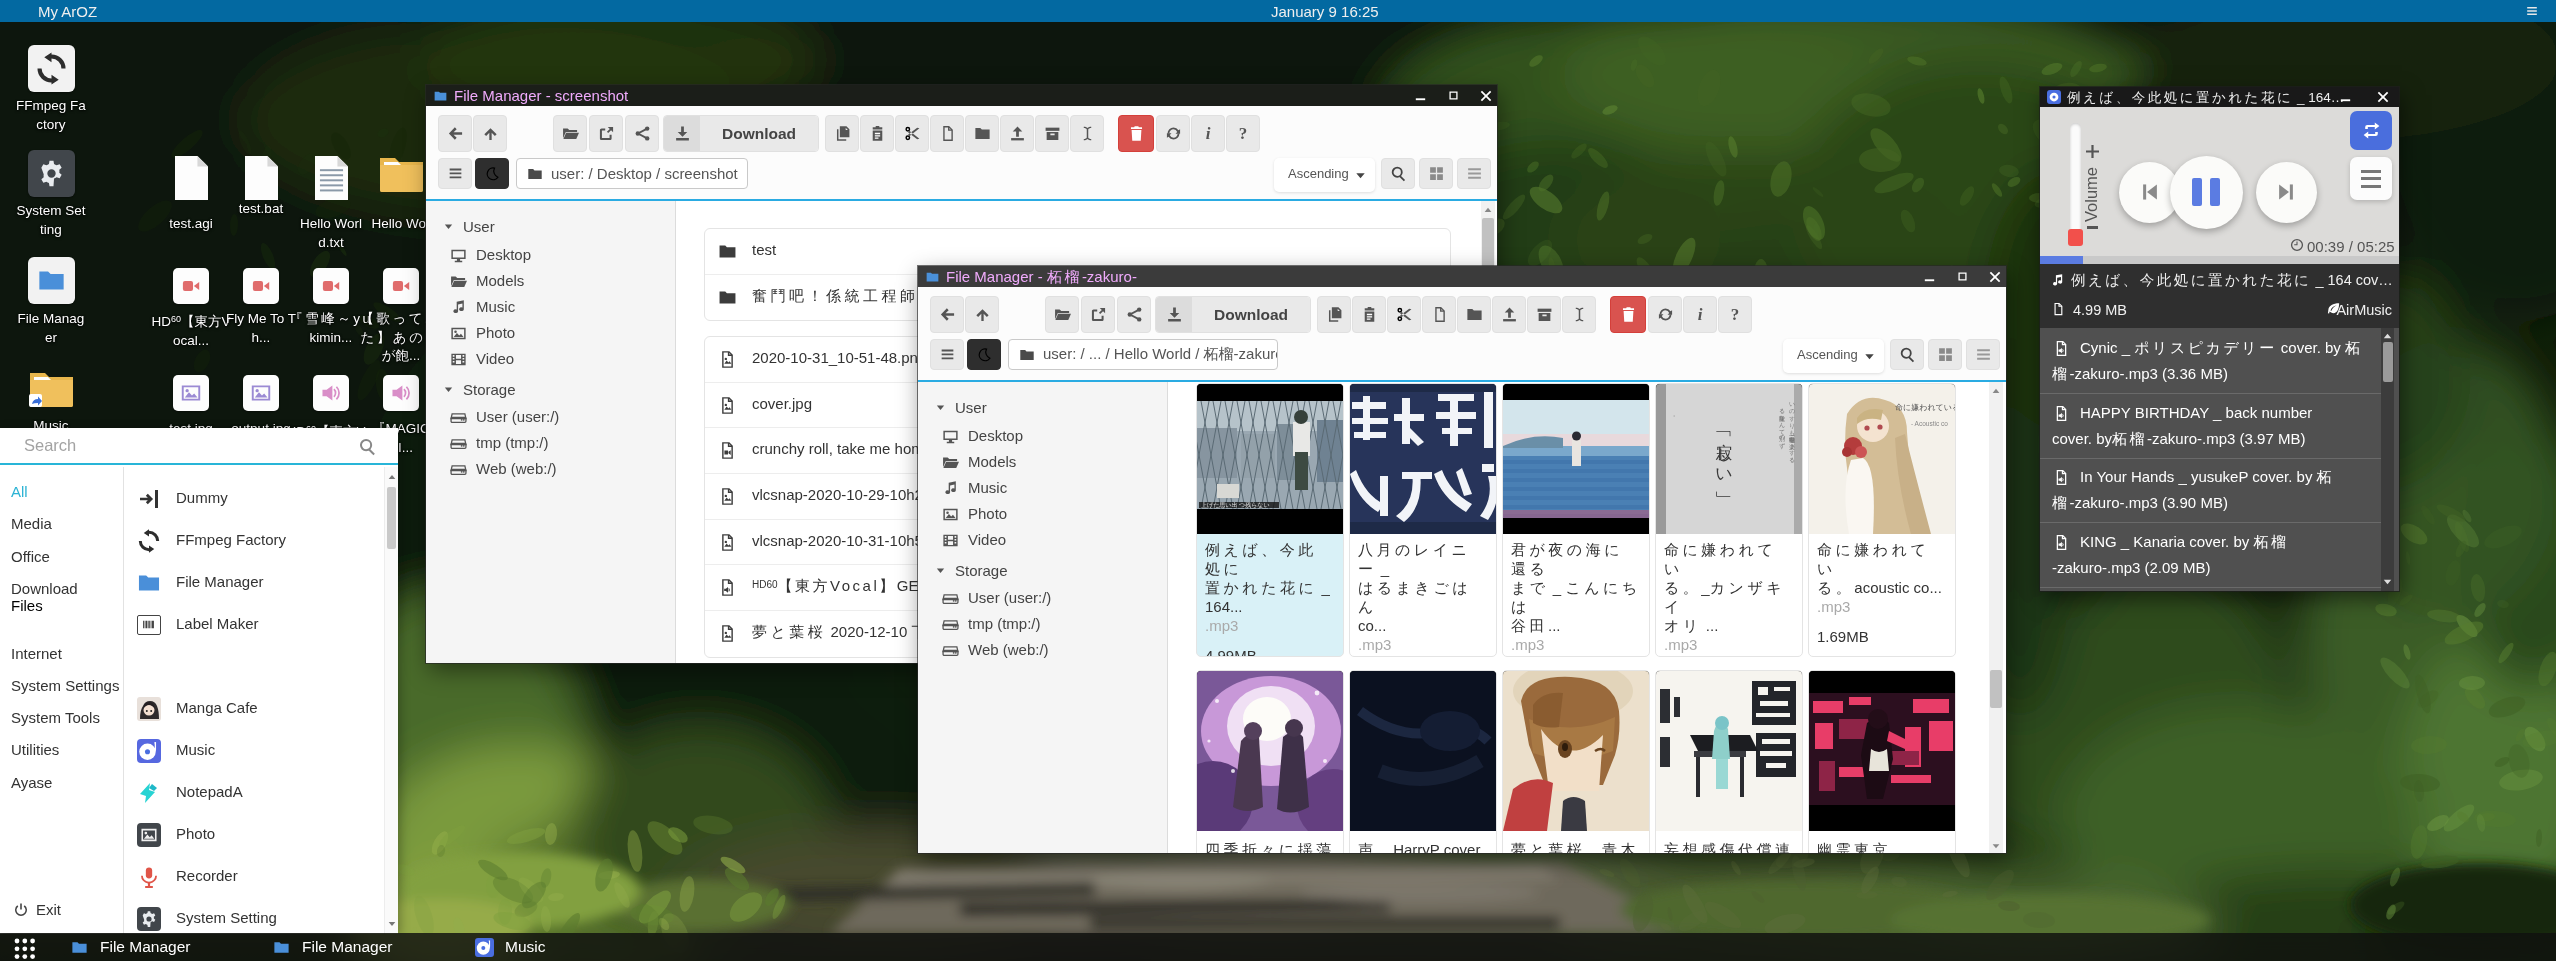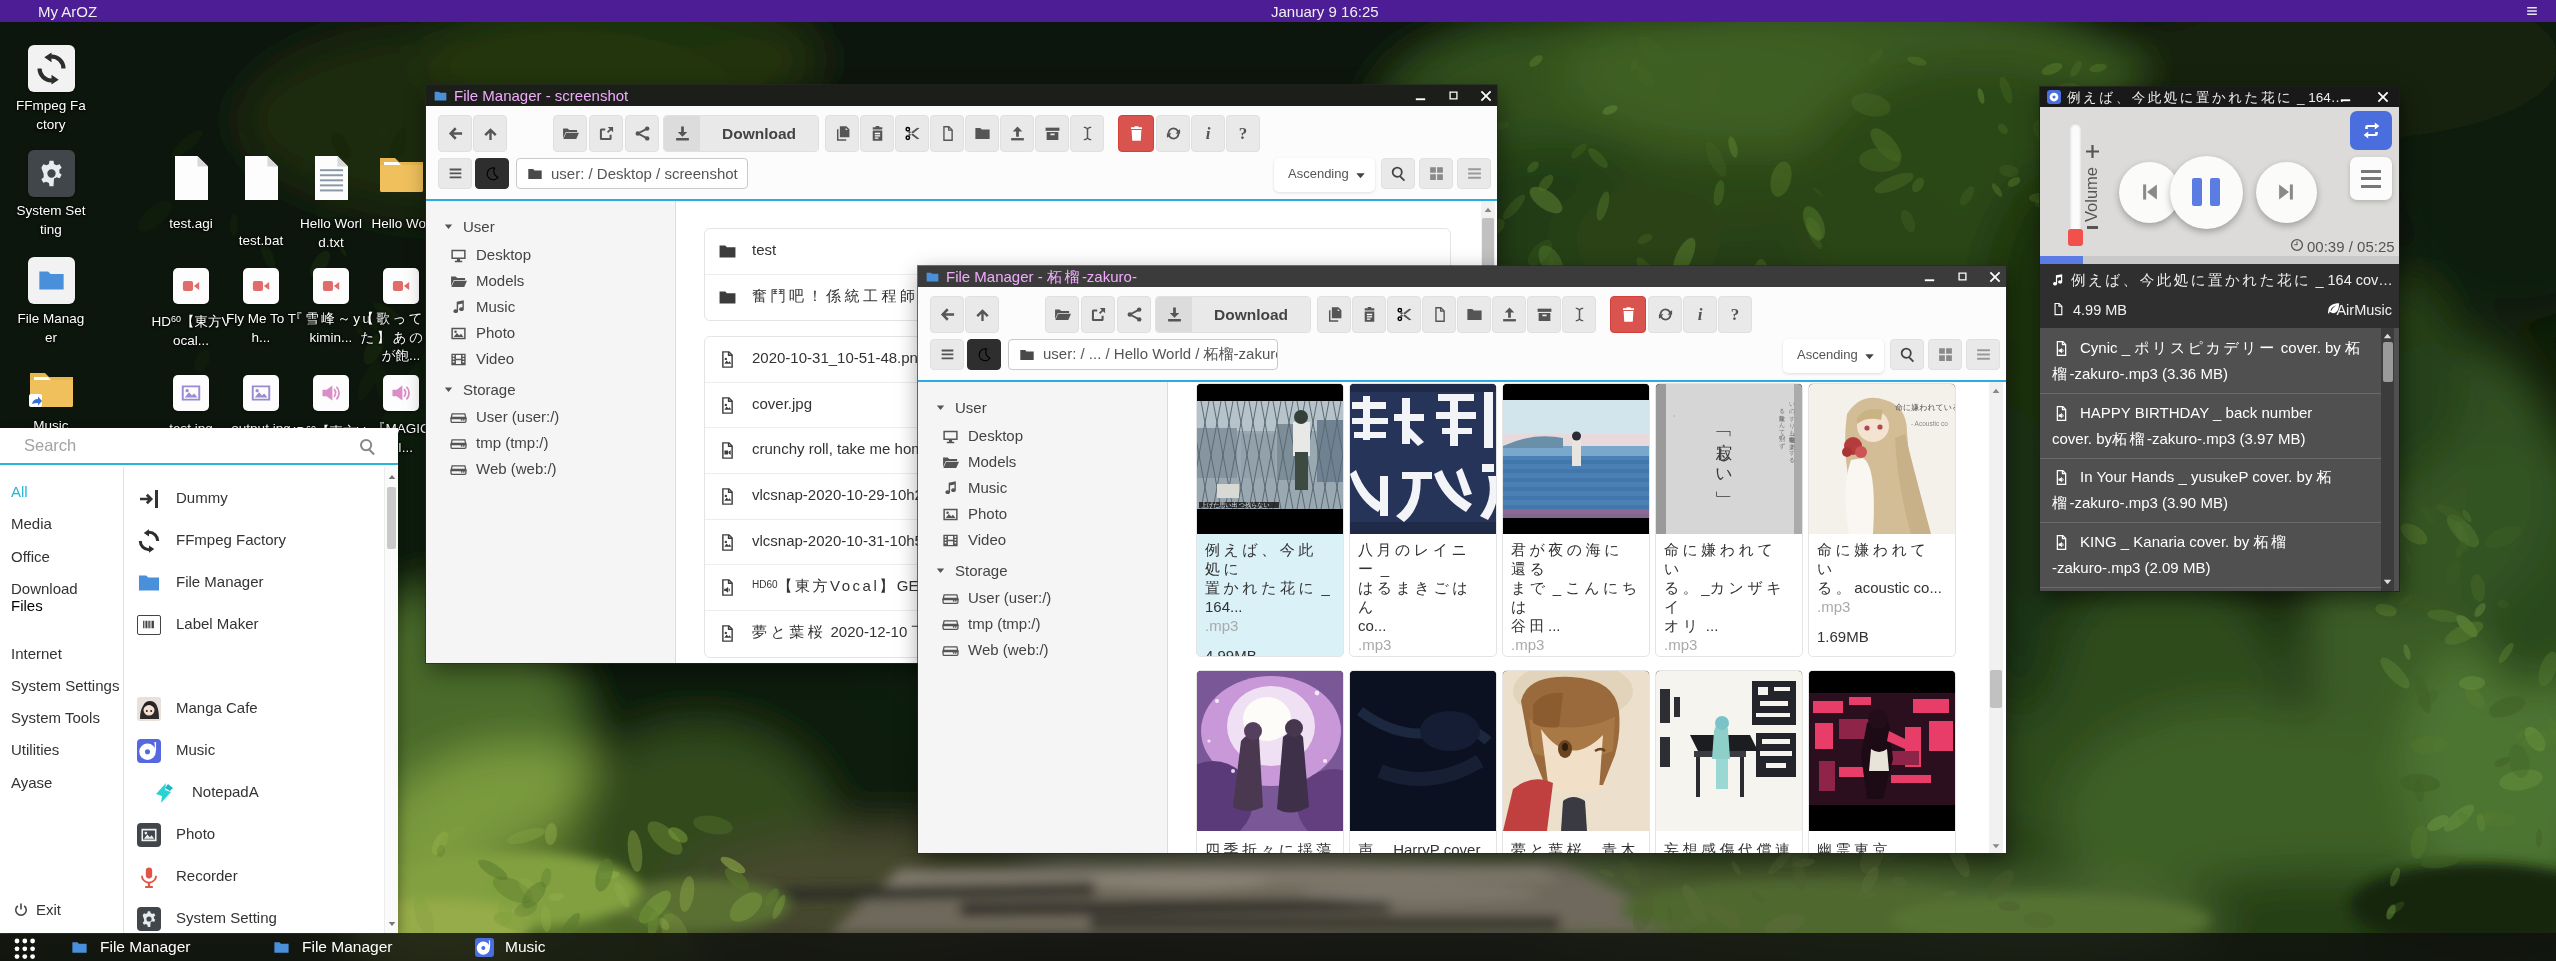--- a/index.html
+++ b/index.html
@@ -6,7 +6,7 @@
 body{position:relative;background:#1a2a12}
 .abs{position:absolute}
 #wall{left:0;top:0;width:2556px;height:961px}
-#topbar{left:0;top:0;width:2556px;height:22px;background:#4c1d95;color:#efefef;font-size:15px;z-index:50}
+#topbar{left:0;top:0;width:2556px;height:22px;background:#0369a1;color:#efefef;font-size:15px;z-index:50}
 #topbar .t{position:absolute;top:2.5px}
 .dlabel{position:absolute;color:#fff;font-size:13.5px;line-height:18.5px;text-align:center;width:140px;text-shadow:0 1px 3px rgba(0,0,0,.9),0 0 2px rgba(0,0,0,.8)}
 .tile{position:absolute;border-radius:6px;box-shadow:0 1px 2px rgba(0,0,0,.4)}

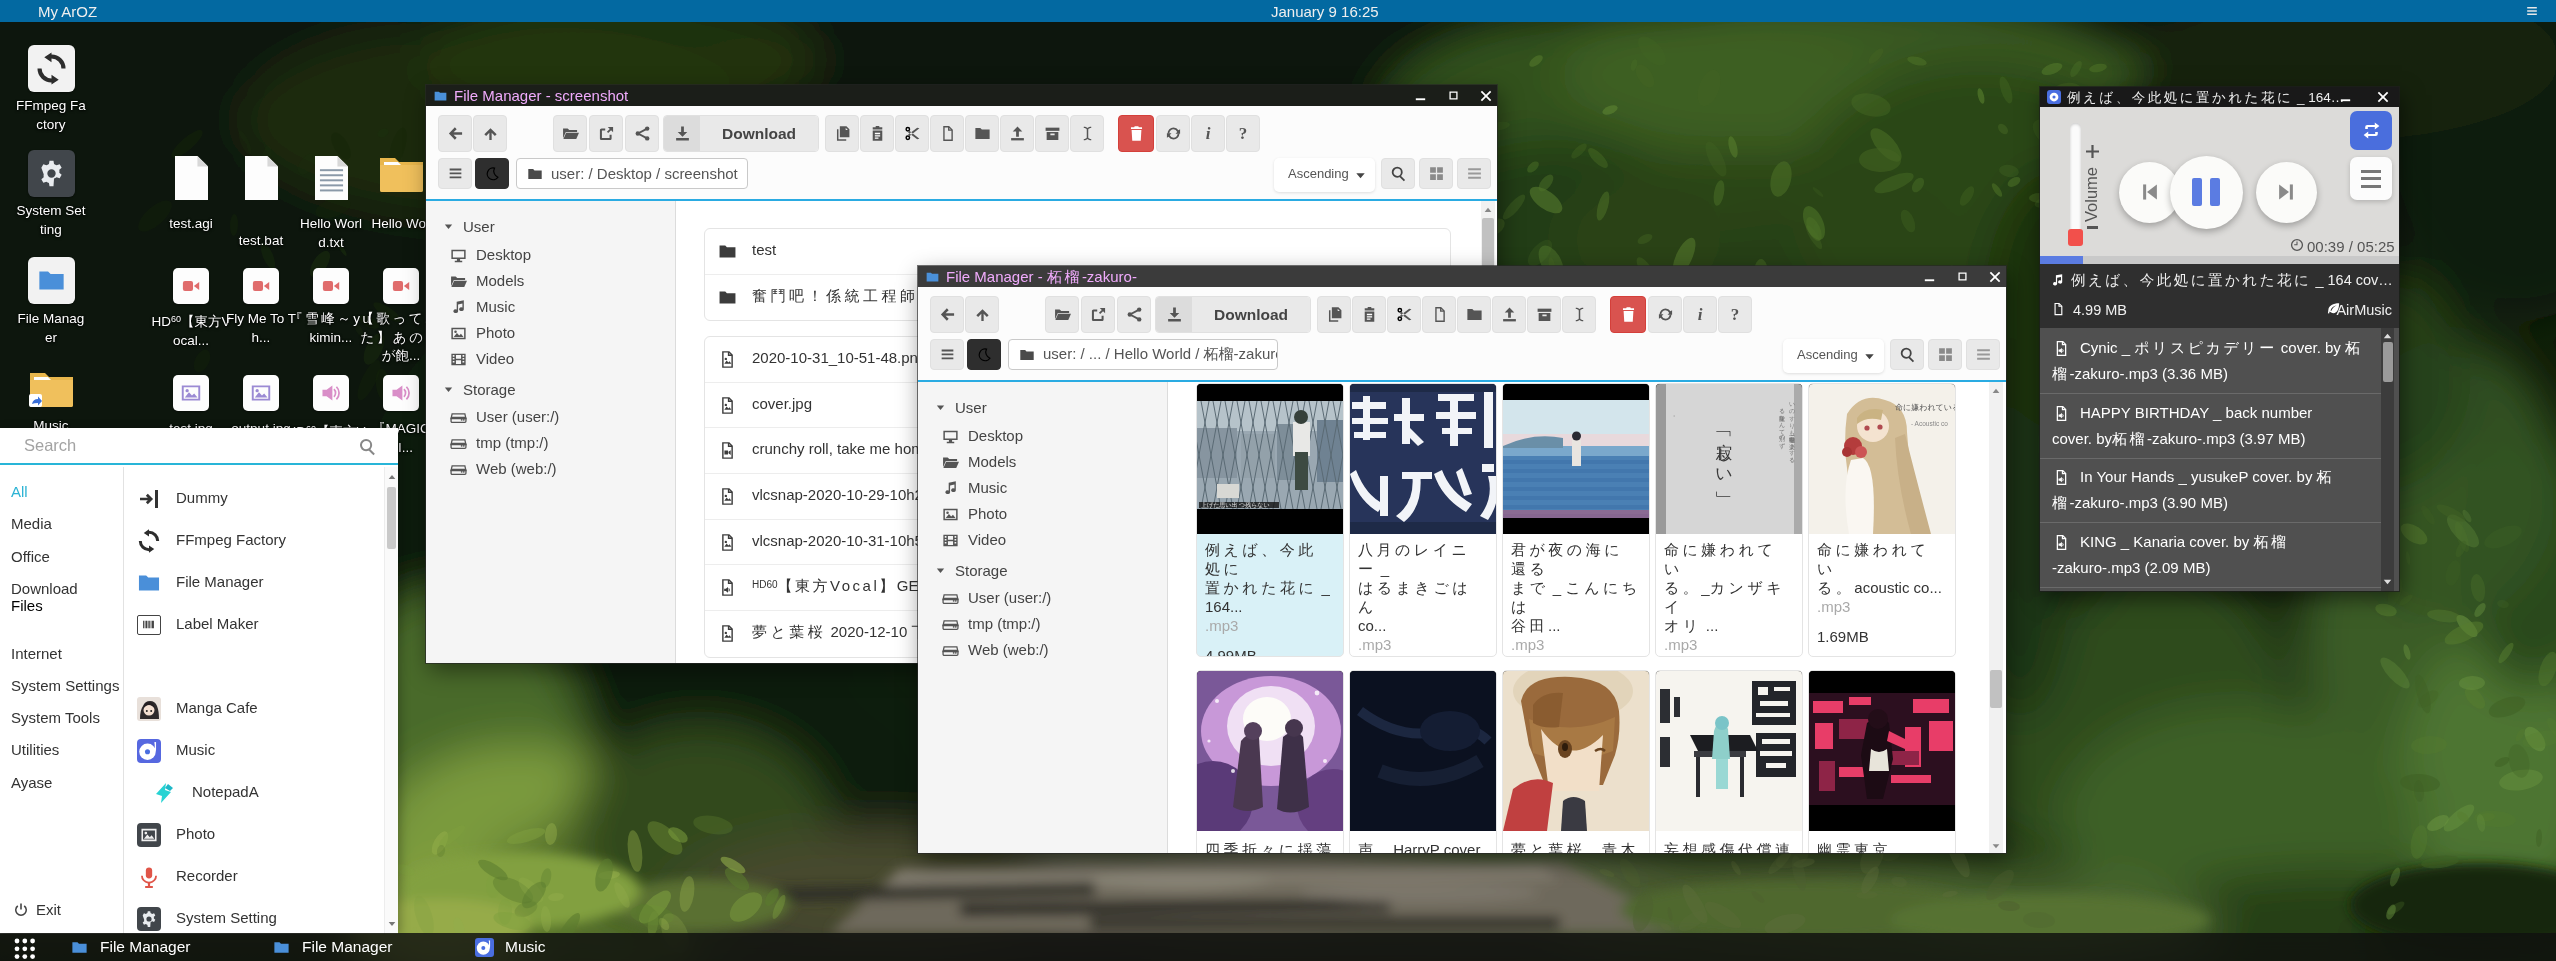--- a/index.html
+++ b/index.html
@@ -566,7 +566,7 @@
       <path d="M0 0 H22.439999999999998 L33 10.56 V44 H0 Z" fill="#fdfdfd"></path>
       <path d="M22.439999999999998 0 L33 10.56 H22.439999999999998 Z" fill="#d8d8d8"></path>
     </svg>
-    <div class="dlabel" style="left:191px;top:232px">test.bat</div>
+    <div class="dlabel" style="left:191px;top:200px">test.bat</div>
     <svg class="abs" style="left:315px;top:156px;width:33px;height:44px" viewBox="0 0 33 44">
       <path d="M0 0 H22.439999999999998 L33 10.56 V44 H0 Z" fill="#fdfdfd"></path>
       <path d="M22.439999999999998 0 L33 10.56 H22.439999999999998 Z" fill="#d8d8d8"></path>

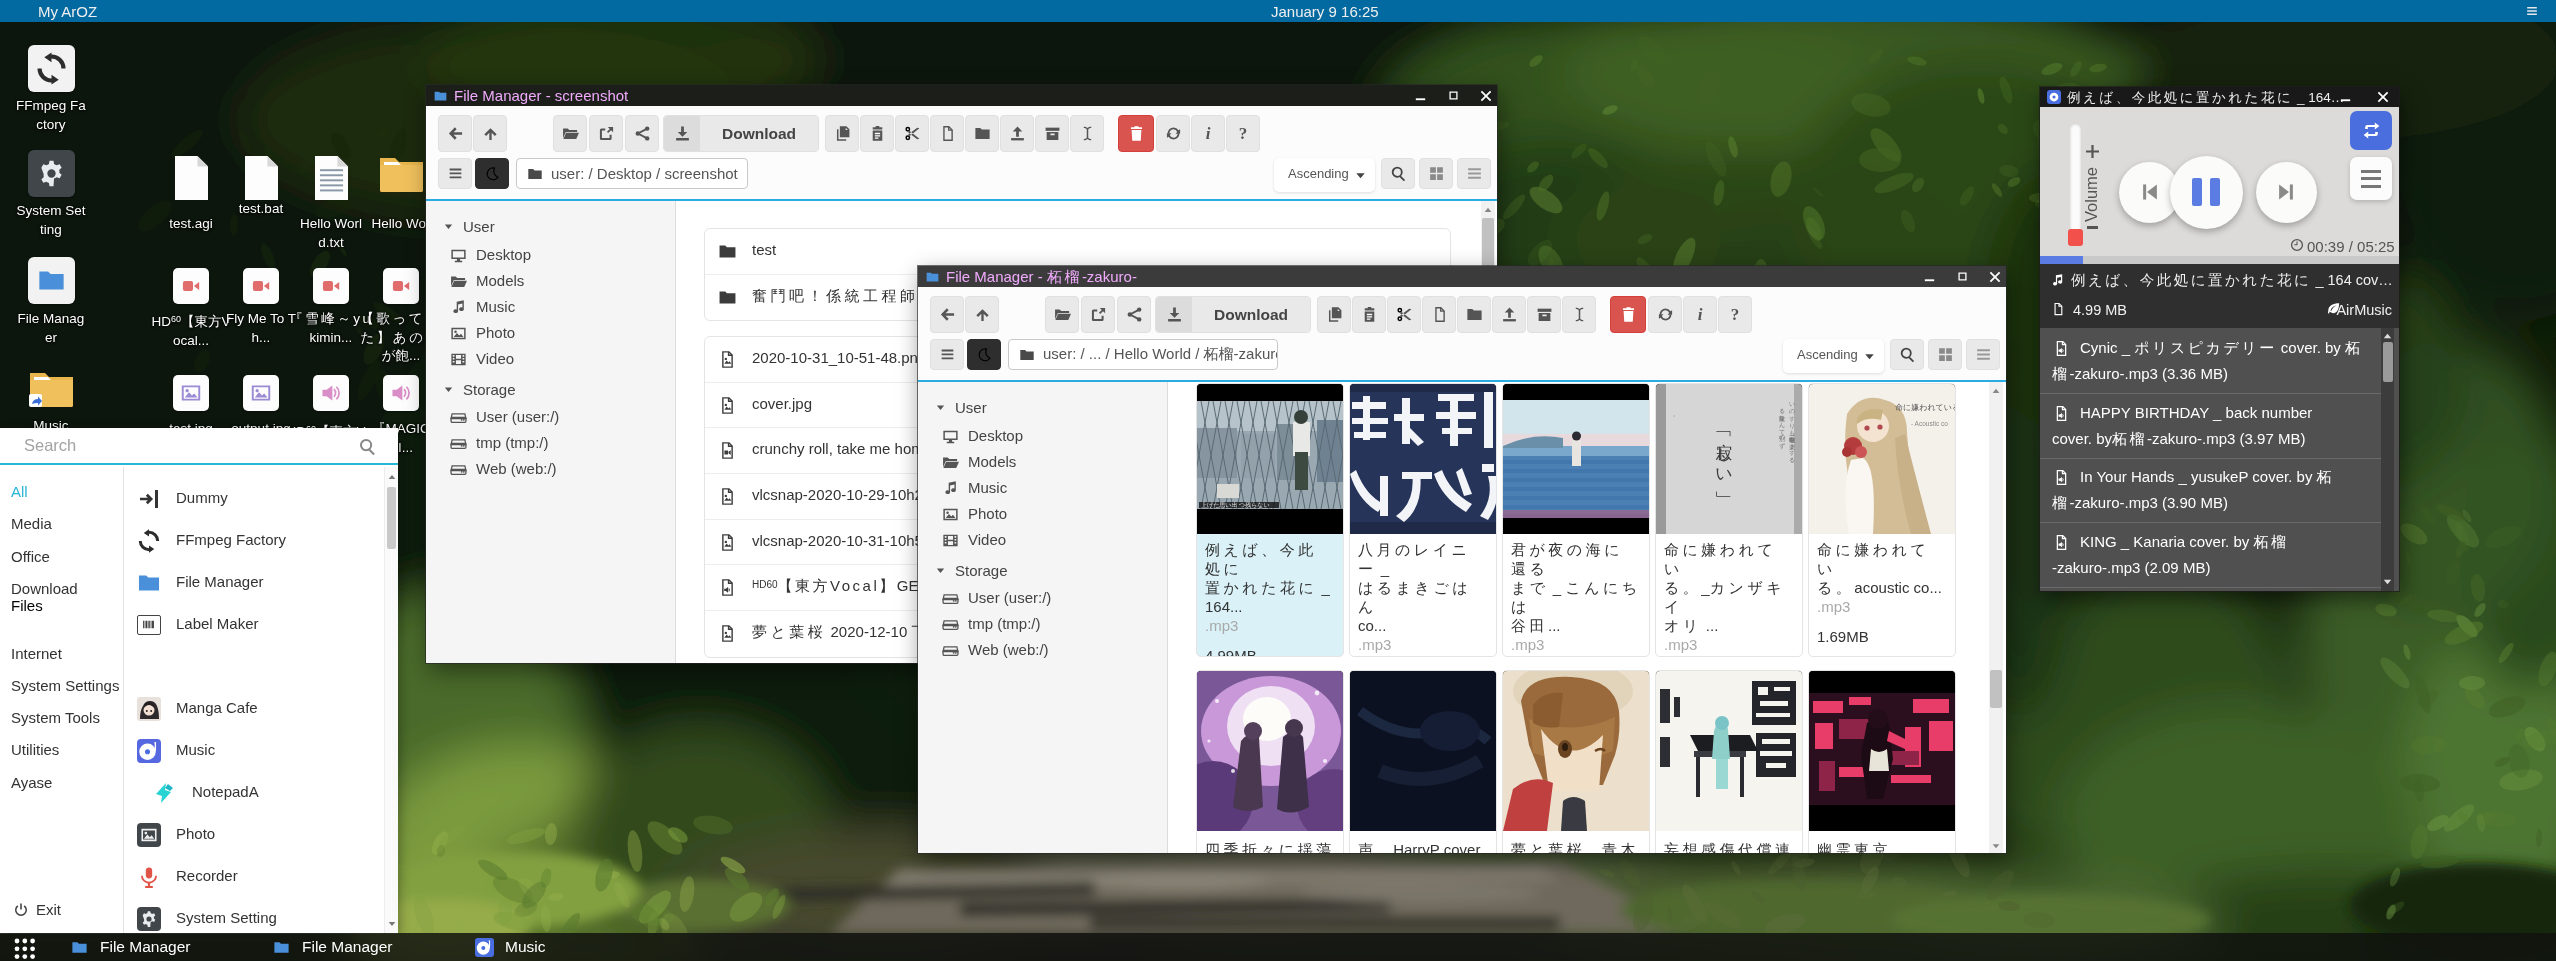--- a/index.html
+++ b/index.html
@@ -1579,7 +1579,7 @@
       </div>
       <div class="app" style="top:11px">Music</div>
     </div>
-    <div class="abs" style="left:16px;top:344px;width:334px;height:42px">
+    <div class="abs" style="left:0;top:344px;width:334px;height:42px">
       <div class="aicon" style="top:9px">
         <svg class="abs" style="left:0;top:0;width:24px;height:24px" viewBox="0 0 24 24">
           <path d="M13 2 3 13l6 2-1 7L18 11l-6-2z" fill="#27d3d3"></path>

